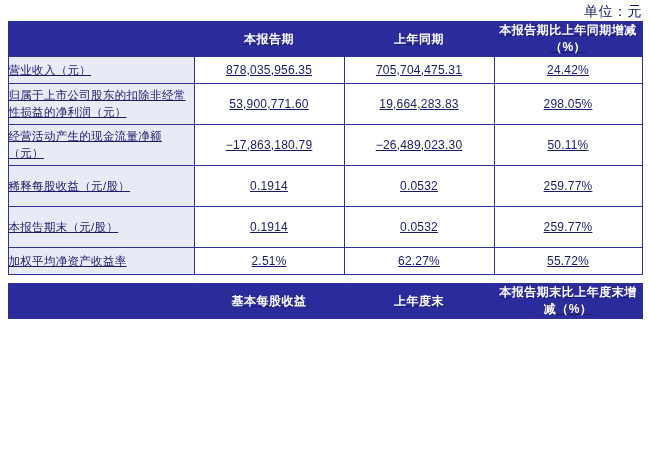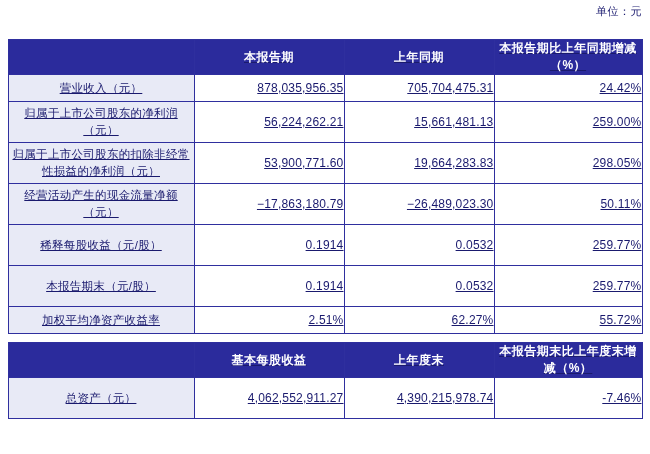--- a/index.html
+++ b/index.html
@@ -23,9 +23,9 @@
   }
   .unit-line {
     text-align: right;
-    font-size: 11px;
+    font-size: 14px;
     color: #1a1a6e;
-    padding: 4px 8px 21px 0;
+    padding: 4px 8px 3px 0;
     line-height: 14px;
     letter-spacing: 0.5px;
   }

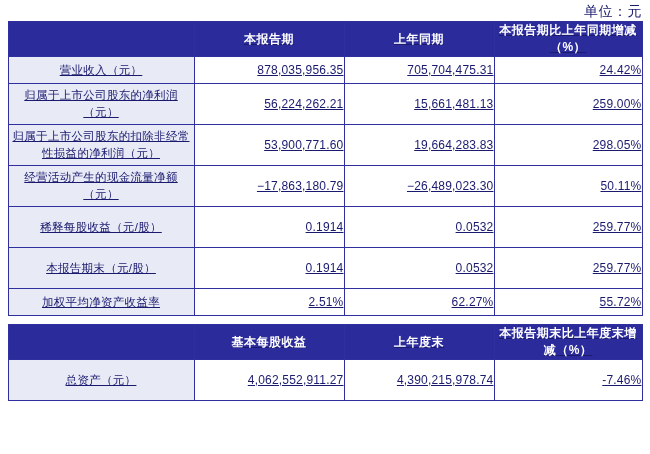--- a/index.html
+++ b/index.html
@@ -59,7 +59,7 @@
     font-size: 11.5px;
     padding: 5px 6px 5px 6px;
     line-height: 17px;
-    text-align: center;
+    text-align: left;
     letter-spacing: 0.3px;
     margin-left: 35px;
   }

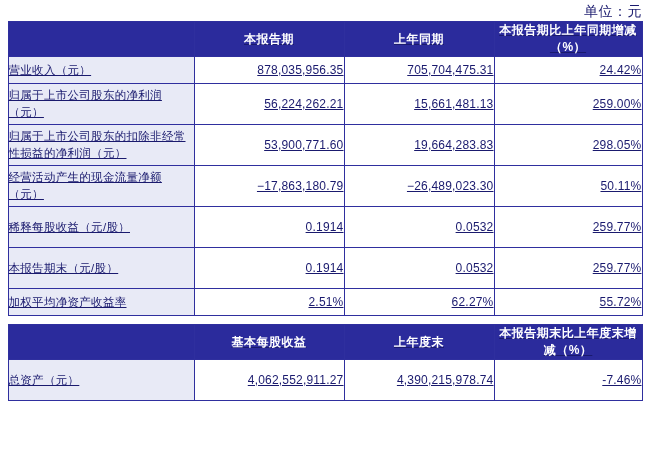--- a/index.html
+++ b/index.html
@@ -67,7 +67,7 @@
     background: #ffffff;
     color: #1a1a6e;
     font-size: 12px;
-    text-align: right;
+    text-align: center;
     padding: 5px 10px 5px 4px;
     white-space: nowrap;
     letter-spacing: 0.2px;

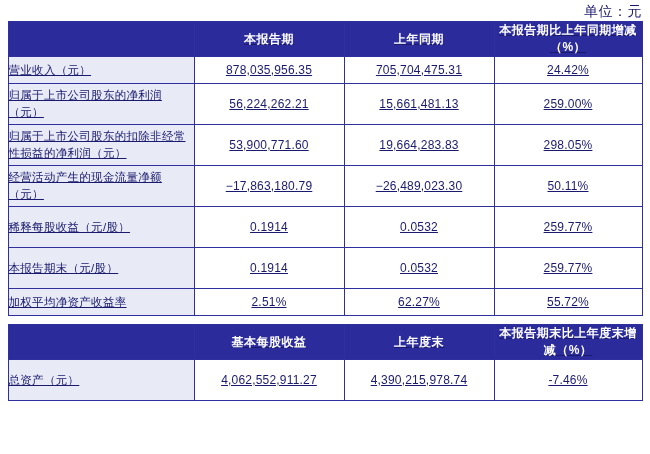--- a/index.html
+++ b/index.html
@@ -108,12 +108,6 @@
         <td class="num r1">24.42%</td>
       </tr>
 
-      <tr>
-        <td class="lbl r2">归属于上市公司股东的净利润（元）</td>
-        <td class="num r2">56,224,262.21</td>
-        <td class="num r2">15,661,481.13</td>
-        <td class="num r2">259.00%</td>
-      </tr>
 
       <tr>
         <td class="lbl r2">归属于上市公司股东的扣除非经常性损益的净利润（元）</td>

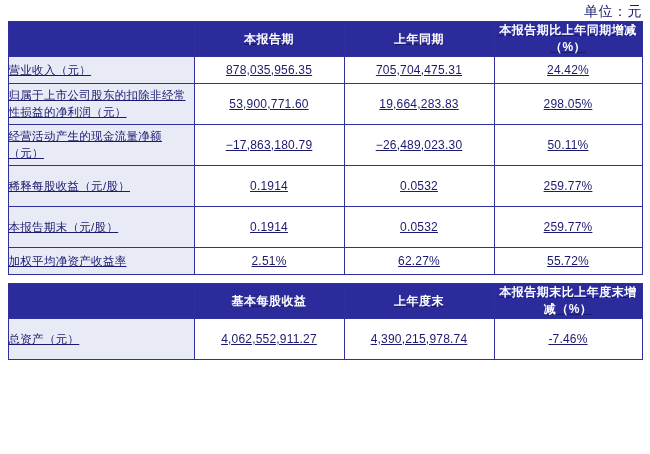--- a/index.html
+++ b/index.html
@@ -161,12 +161,6 @@
         <th>本报告期末比上年度末增减（%）</th>
       </tr>
 
-      <tr>
-        <td class="lbl r2">总资产（元）</td>
-        <td class="num r2">4,062,552,911.27</td>
-        <td class="num r2">4,390,215,978.74</td>
-        <td class="num r2">-7.46%</td>
-      </tr>
 
     </tbody>
   </table>

